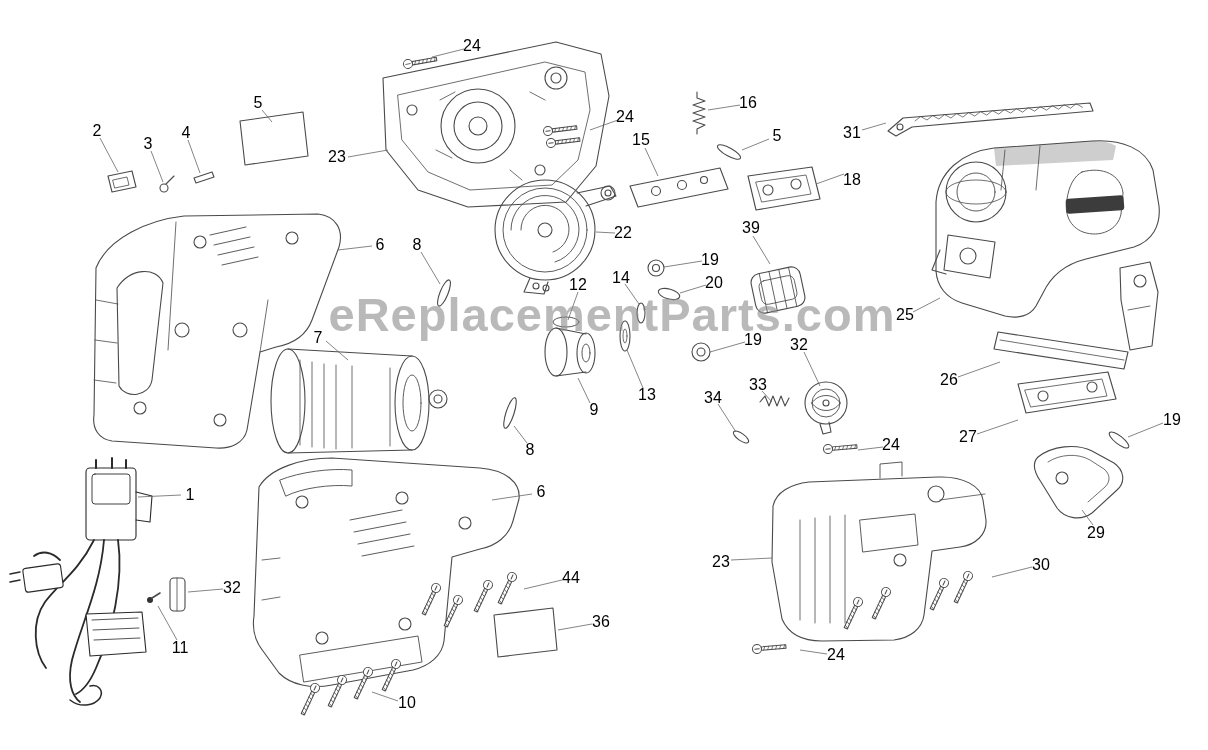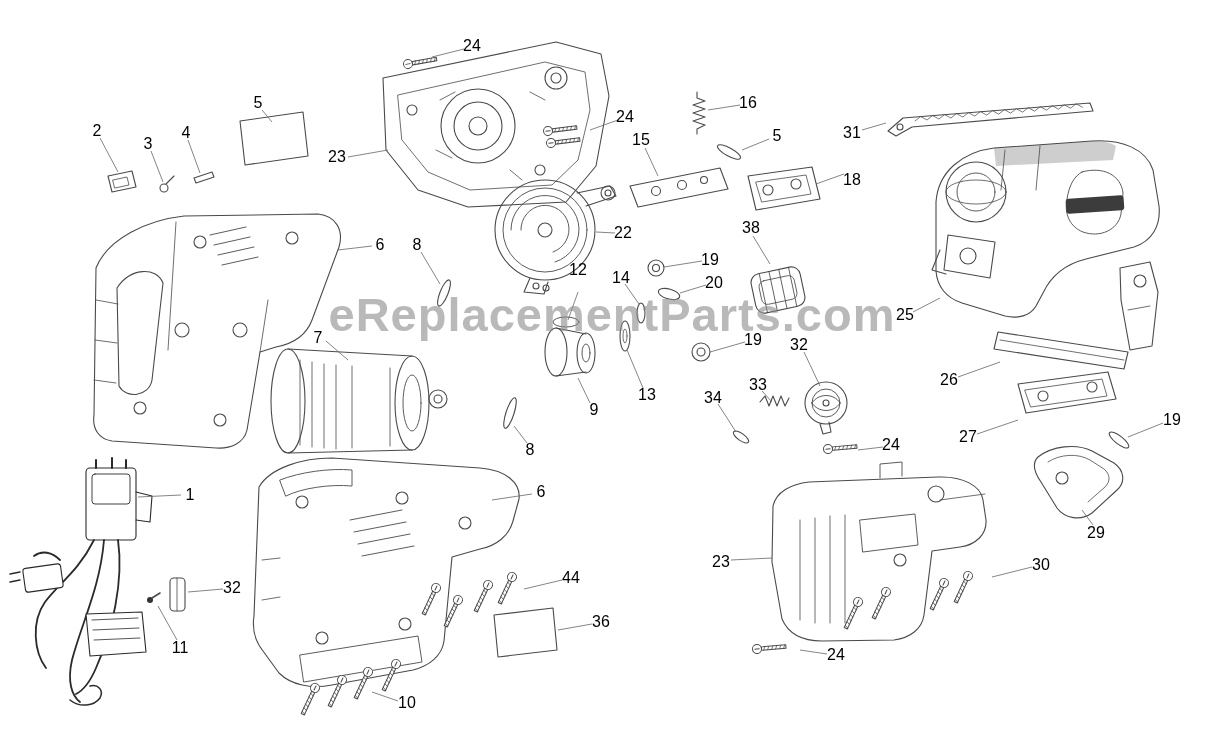--- a/index.html
+++ b/index.html
@@ -335,7 +335,7 @@
   <div class="part-label" style="left:380px;top:245px">6</div>
   <div class="part-label" style="left:417px;top:245px">8</div>
   <div class="part-label" style="left:623px;top:233px">22</div>
-  <div class="part-label" style="left:751px;top:228px">38</div>
+  <div class="part-label" style="left:751px;top:228px">39</div>
   <div class="part-label" style="left:710px;top:260px">19</div>
   <div class="part-label" style="left:714px;top:283px">20</div>
   <div class="part-label" style="left:578px;top:270px">12</div>

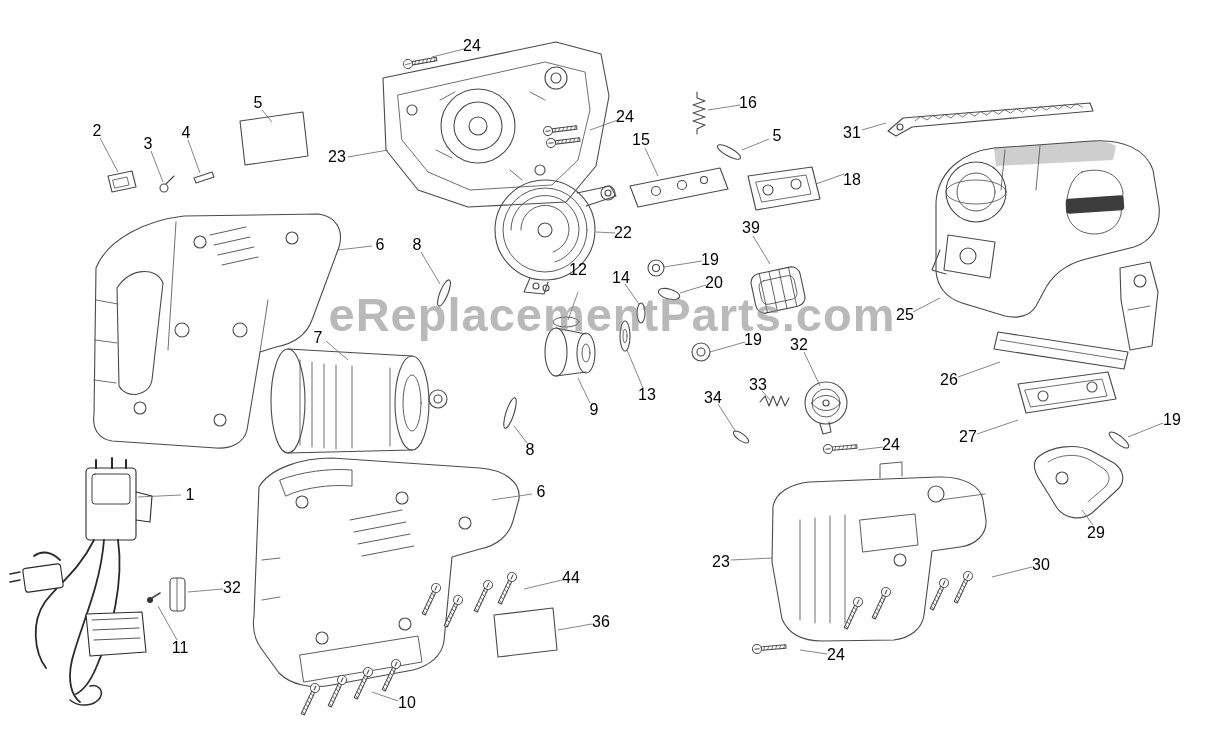--- a/index.html
+++ b/index.html
@@ -338,7 +338,7 @@
   <div class="part-label" style="left:751px;top:228px">39</div>
   <div class="part-label" style="left:710px;top:260px">19</div>
   <div class="part-label" style="left:714px;top:283px">20</div>
-  <div class="part-label" style="left:578px;top:270px">12</div>
+  <div class="part-label" style="left:578px;top:285px">12</div>
   <div class="part-label" style="left:621px;top:278px">14</div>
   <div class="part-label" style="left:905px;top:315px">25</div>
   <div class="part-label" style="left:318px;top:338px">7</div>

